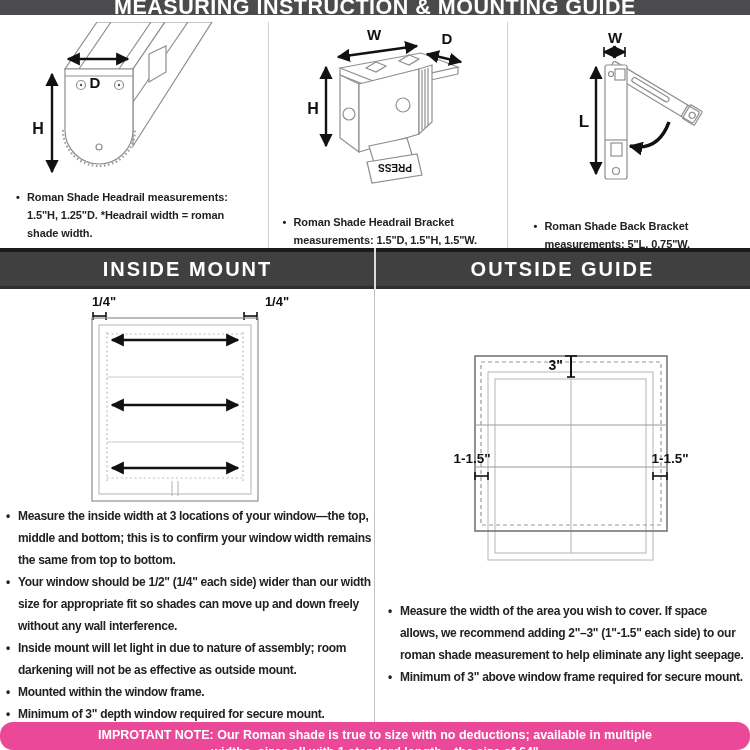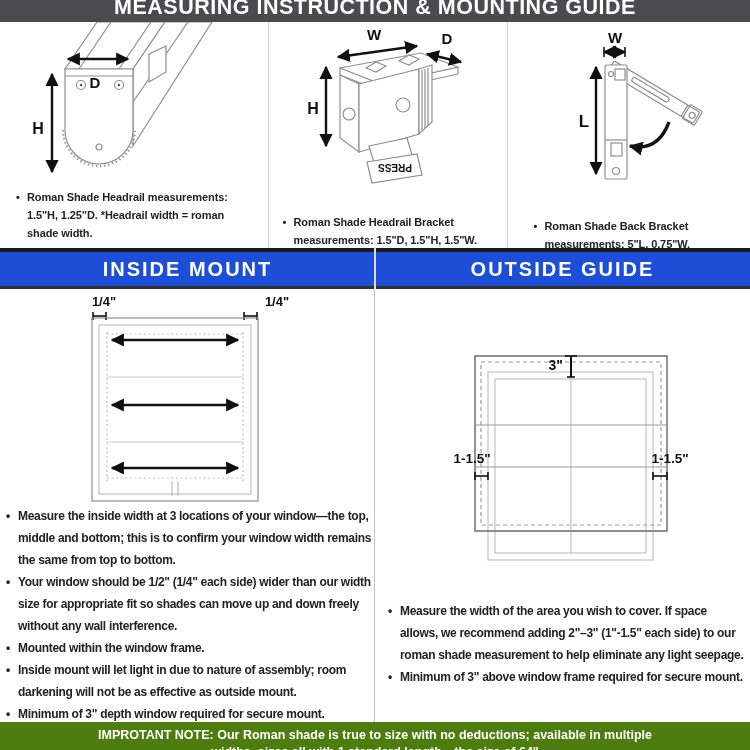--- a/index.html
+++ b/index.html
@@ -6,7 +6,7 @@
   .page{position:relative;width:750px;height:750px;overflow:hidden;background:#fff;
         font-family:"Liberation Sans",sans-serif;color:#1d1d1d;}
   
-  .banner-top{position:absolute;left:0;top:0;width:750px;height:22px;background:#4b4b4d;overflow:hidden;}
+  .banner-top{position:absolute;left:0;top:0;width:750px;height:15px;background:#4b4b4d;overflow:hidden;}
   .banner-top .t{margin-top:-5px;text-align:center;color:#fff;font-weight:700;font-size:21.5px;
                  letter-spacing:.5px;line-height:24px;white-space:nowrap;}
   .banner-bottom{position:absolute;left:0;top:722px;width:750px;height:28px;background:#4d7c0f;overflow:hidden;}

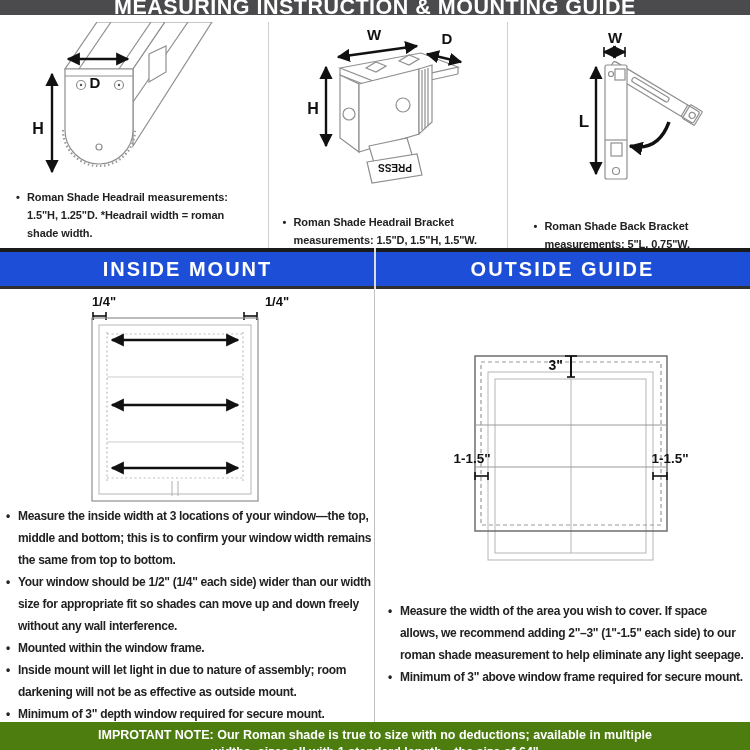--- a/index.html
+++ b/index.html
@@ -27,7 +27,7 @@
   .cap3{top:179px;left:0;right:0;width:180px;margin:16px auto;}
   
   .hdr{position:absolute;left:0;top:248px;width:750px;height:41px;display:flex;
-       box-sizing:border-box;border-top:4px solid #1a1a1a;border-bottom:3px solid #2f2f2f;background:#1d4ed8;}
+       box-sizing:border-box;border-top:4px solid #1a1a1a;border-bottom:3px solid #2f2f2f;background:#404040;}
   .hcell{width:375px;text-align:center;color:#fff;font-weight:700;font-size:20px;letter-spacing:2px;
          line-height:34px;white-space:nowrap;}
   .hgap{position:absolute;left:374px;top:248px;width:2px;height:41px;background:#dcdcdc;}

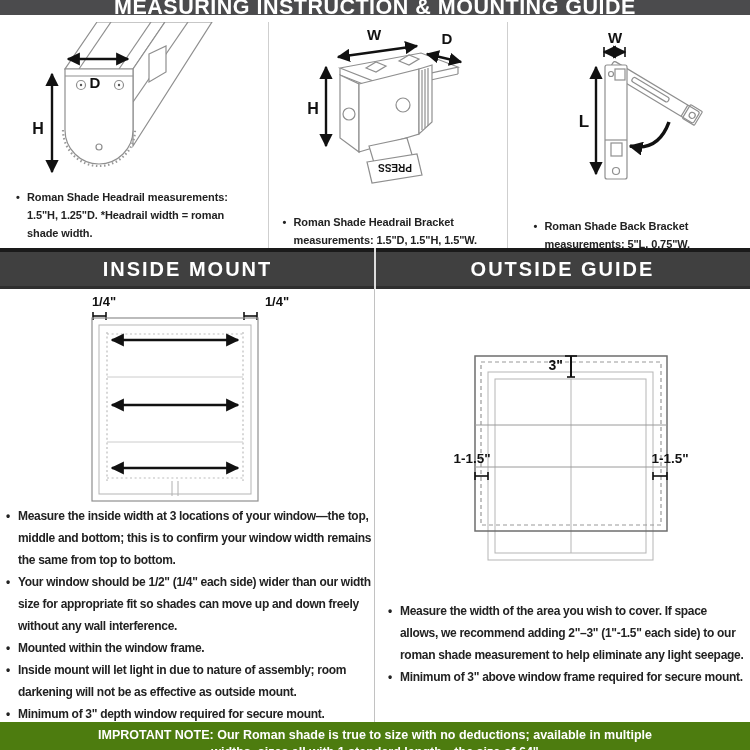--- a/index.html
+++ b/index.html
@@ -238,8 +238,8 @@
   <div class="blist blist-in">
     <div class="b">Measure the inside width at 3 locations of your window—the top, middle and bottom; this is to confirm your window width remains the same from top to bottom.</div>
     <div class="b">Your window should be 1/2" (1/4" each side) wider than our width size for appropriate fit so shades can move up and down freely without any wall interference.</div>
+    <div class="b">Inside mount will let light in due to nature of assembly; room darkening will not be as effective as outside mount.</div>
     <div class="b">Mounted within the window frame.</div>
-    <div class="b">Inside mount will let light in due to nature of assembly; room darkening will not be as effective as outside mount.</div>
     <div class="b">Minimum of 3" depth window required for secure mount.</div>
   </div>
 

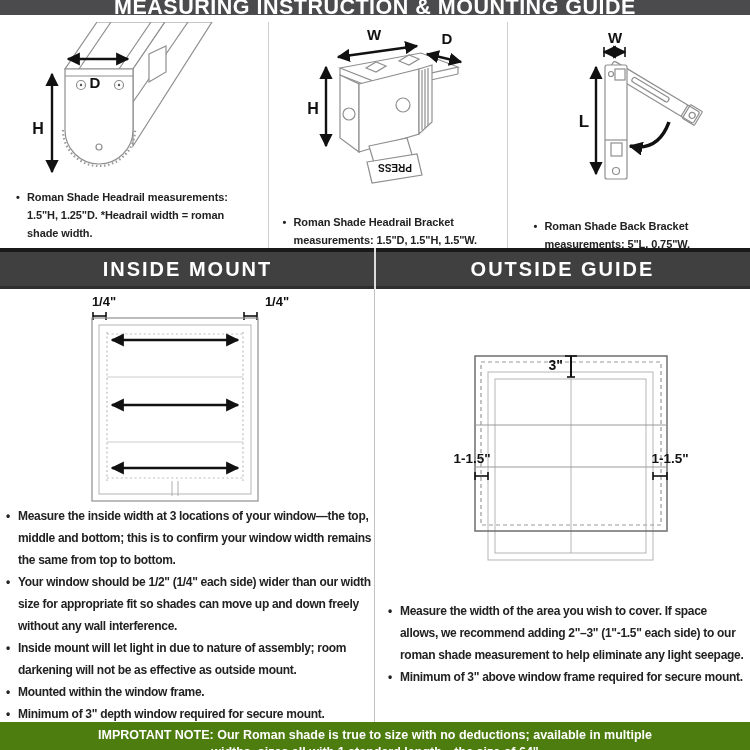--- a/index.html
+++ b/index.html
@@ -9,7 +9,7 @@
   .banner-top{position:absolute;left:0;top:0;width:750px;height:15px;background:#4b4b4d;overflow:hidden;}
   .banner-top .t{margin-top:-5px;text-align:center;color:#fff;font-weight:700;font-size:21.5px;
                  letter-spacing:.5px;line-height:24px;white-space:nowrap;}
-  .banner-bottom{position:absolute;left:0;top:722px;width:750px;height:28px;background:#4d7c0f;overflow:hidden;}
+  .banner-bottom{position:absolute;left:0;top:722px;width:750px;height:28px;background:#ec4899;overflow:hidden;border-radius:13px;}
   .banner-bottom .l1{margin-top:5px;text-align:center;color:#fff;font-weight:700;font-size:12.5px;line-height:17px;}
   .banner-bottom .l2{text-align:center;color:#fff;font-weight:700;font-size:12.5px;line-height:17px;}
   

